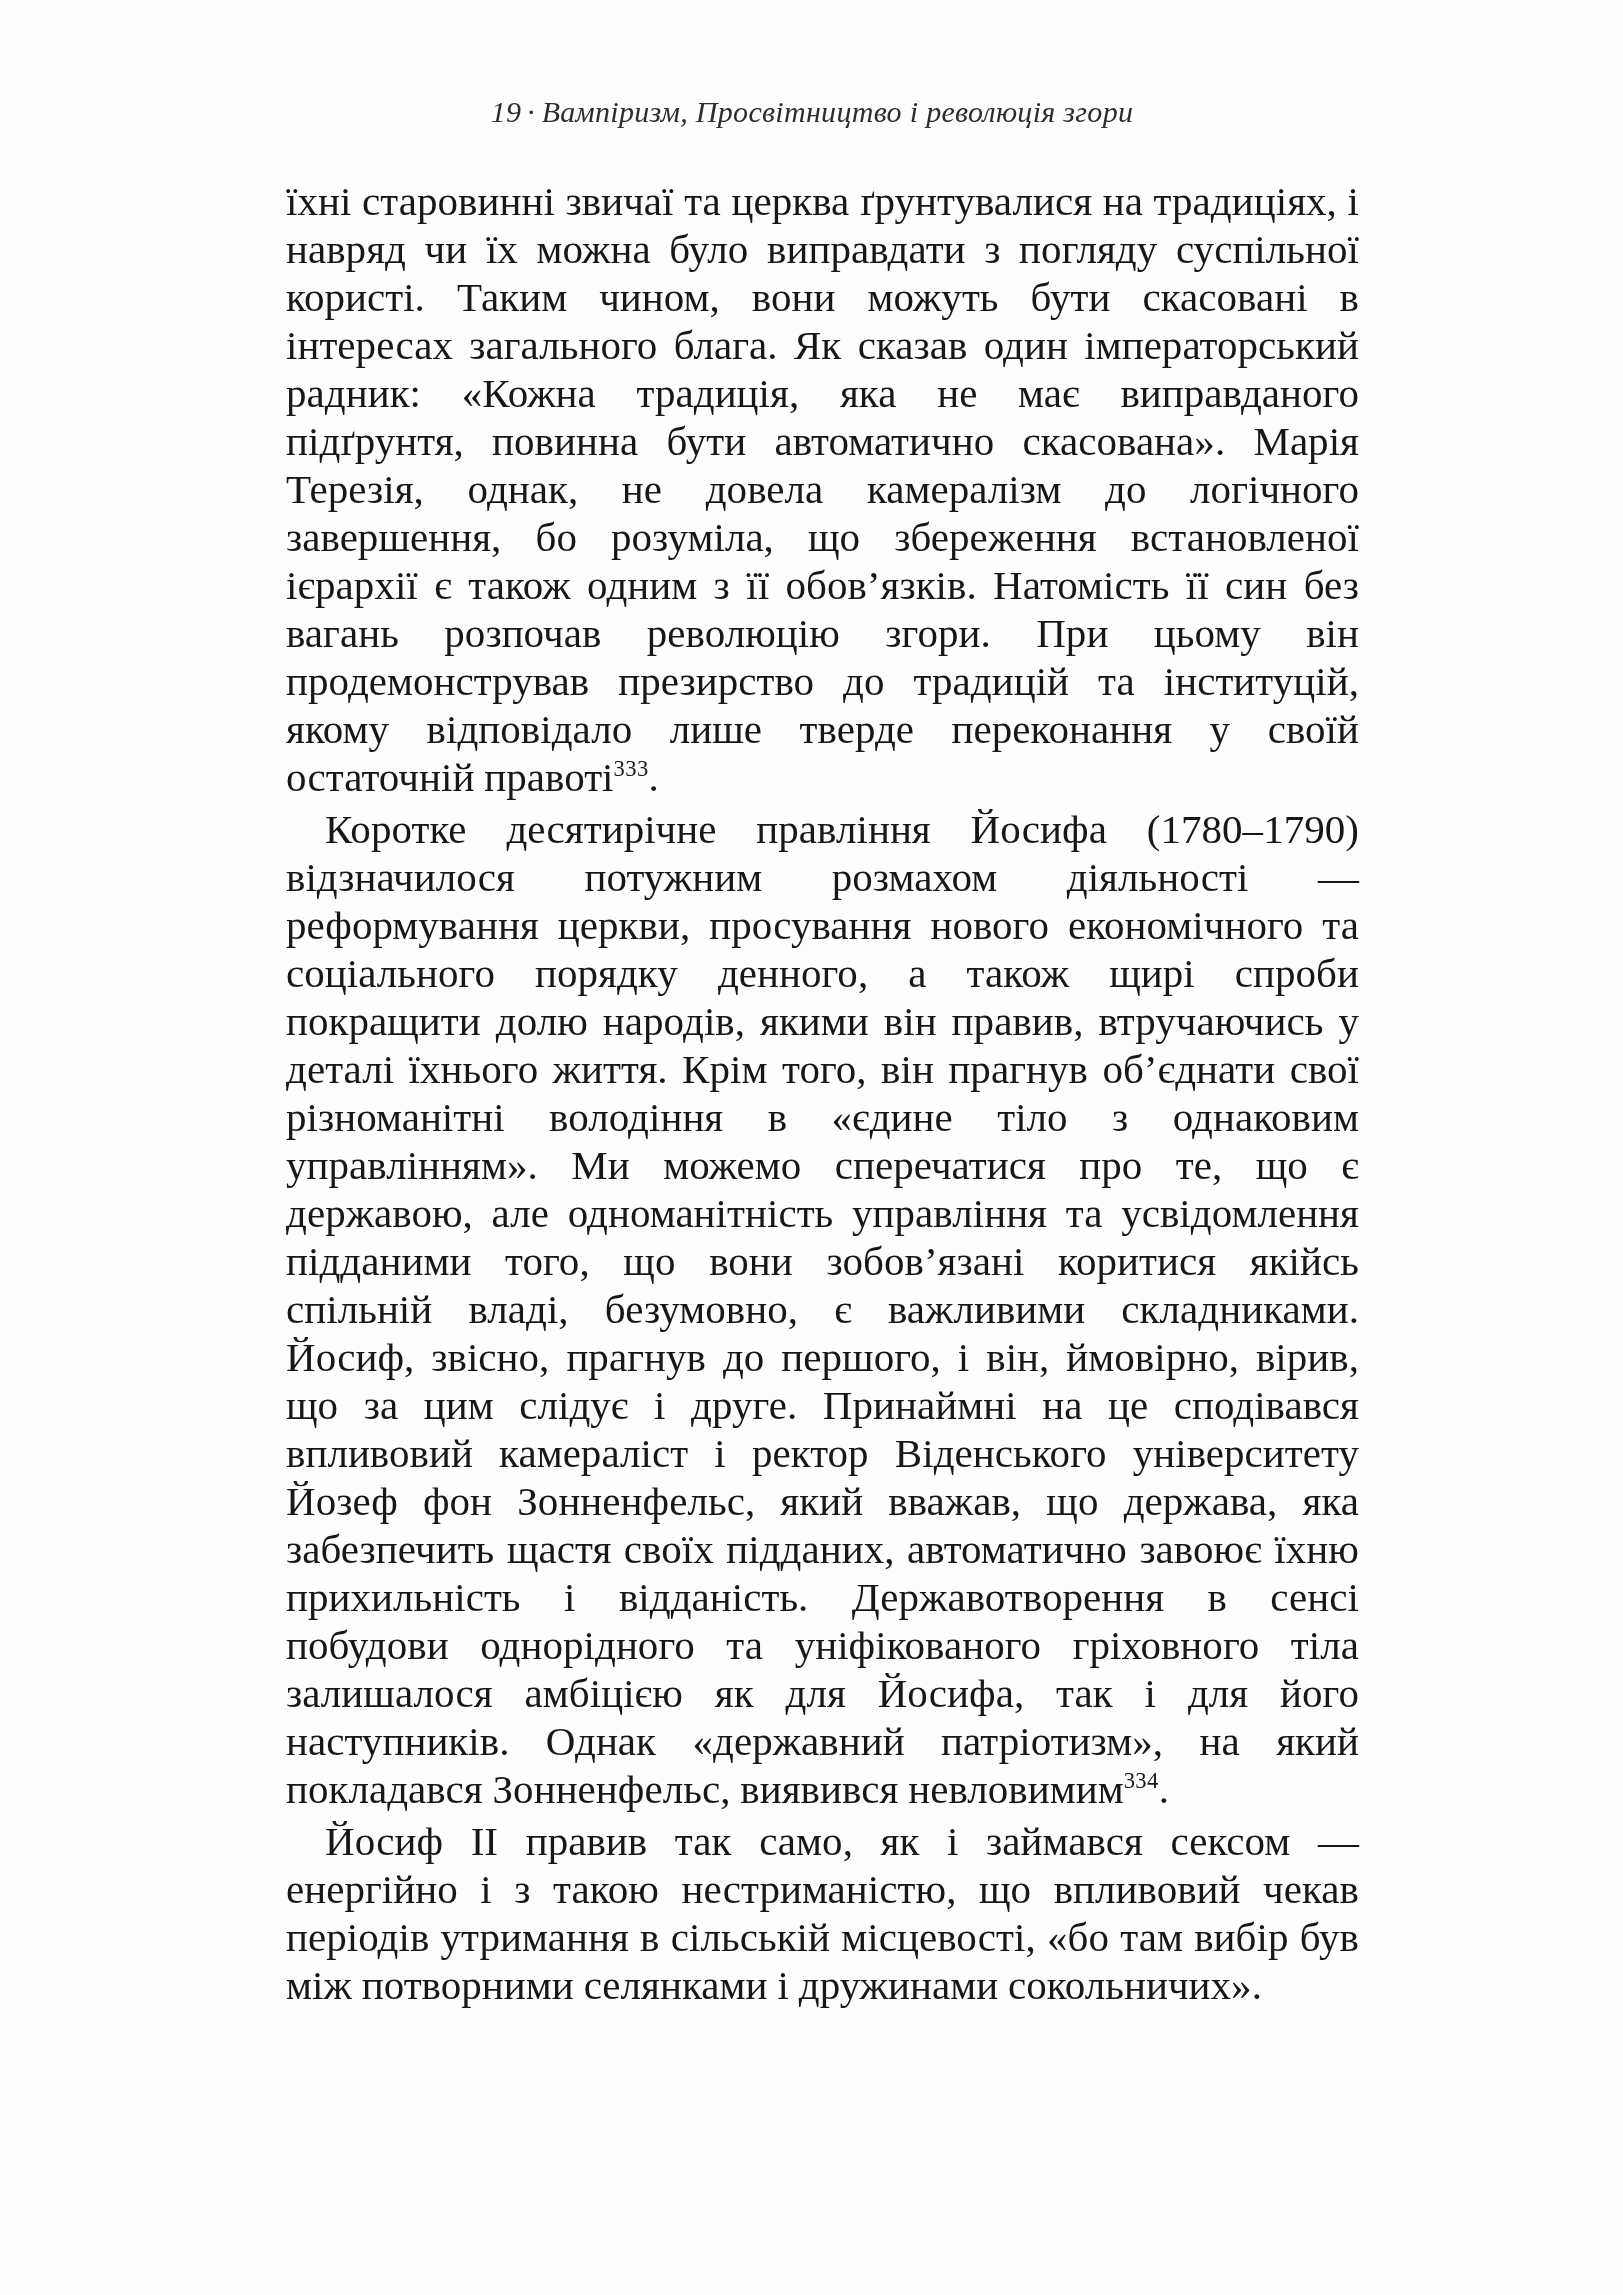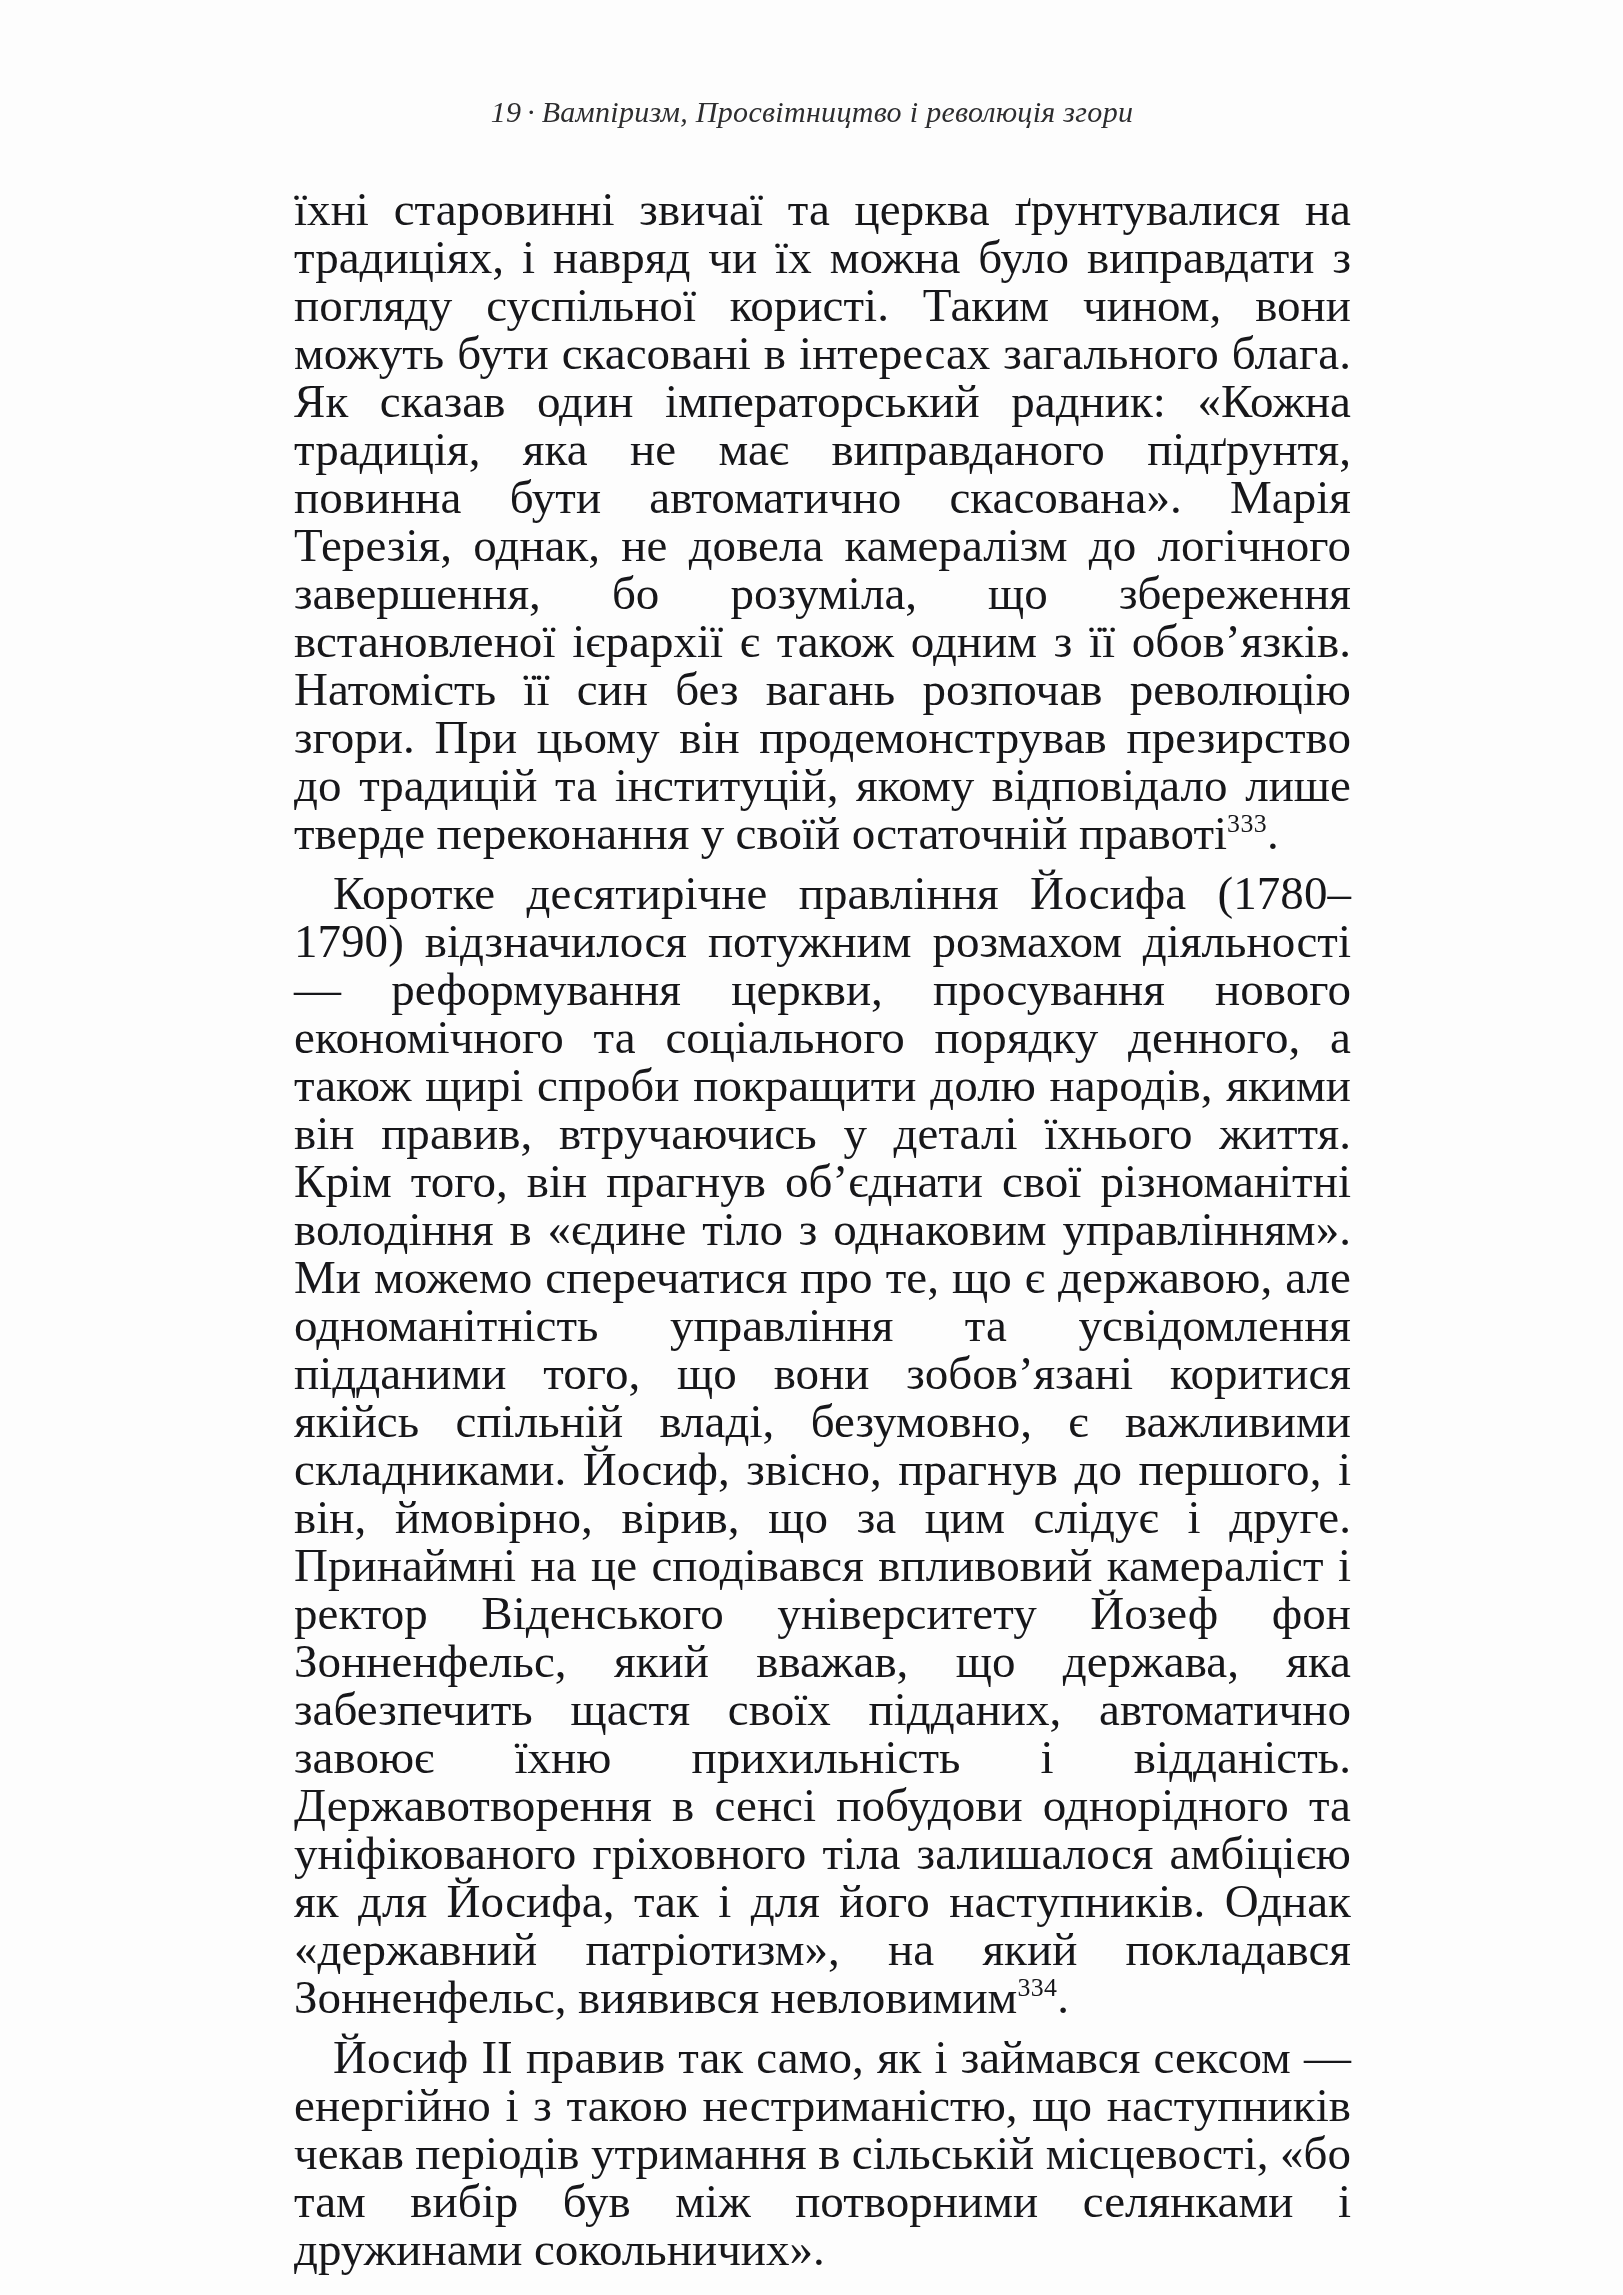--- a/index.html
+++ b/index.html
@@ -50,9 +50,9 @@
   }
 
   p.para {
-    margin: 12px;
+    margin: 4px;
     font-family: "Liberation Serif", "DejaVu Serif", serif;
-    font-size: 47px;
+    font-size: 41px;
     line-height: 48px;
     color: #17171a;
     text-align: justify;

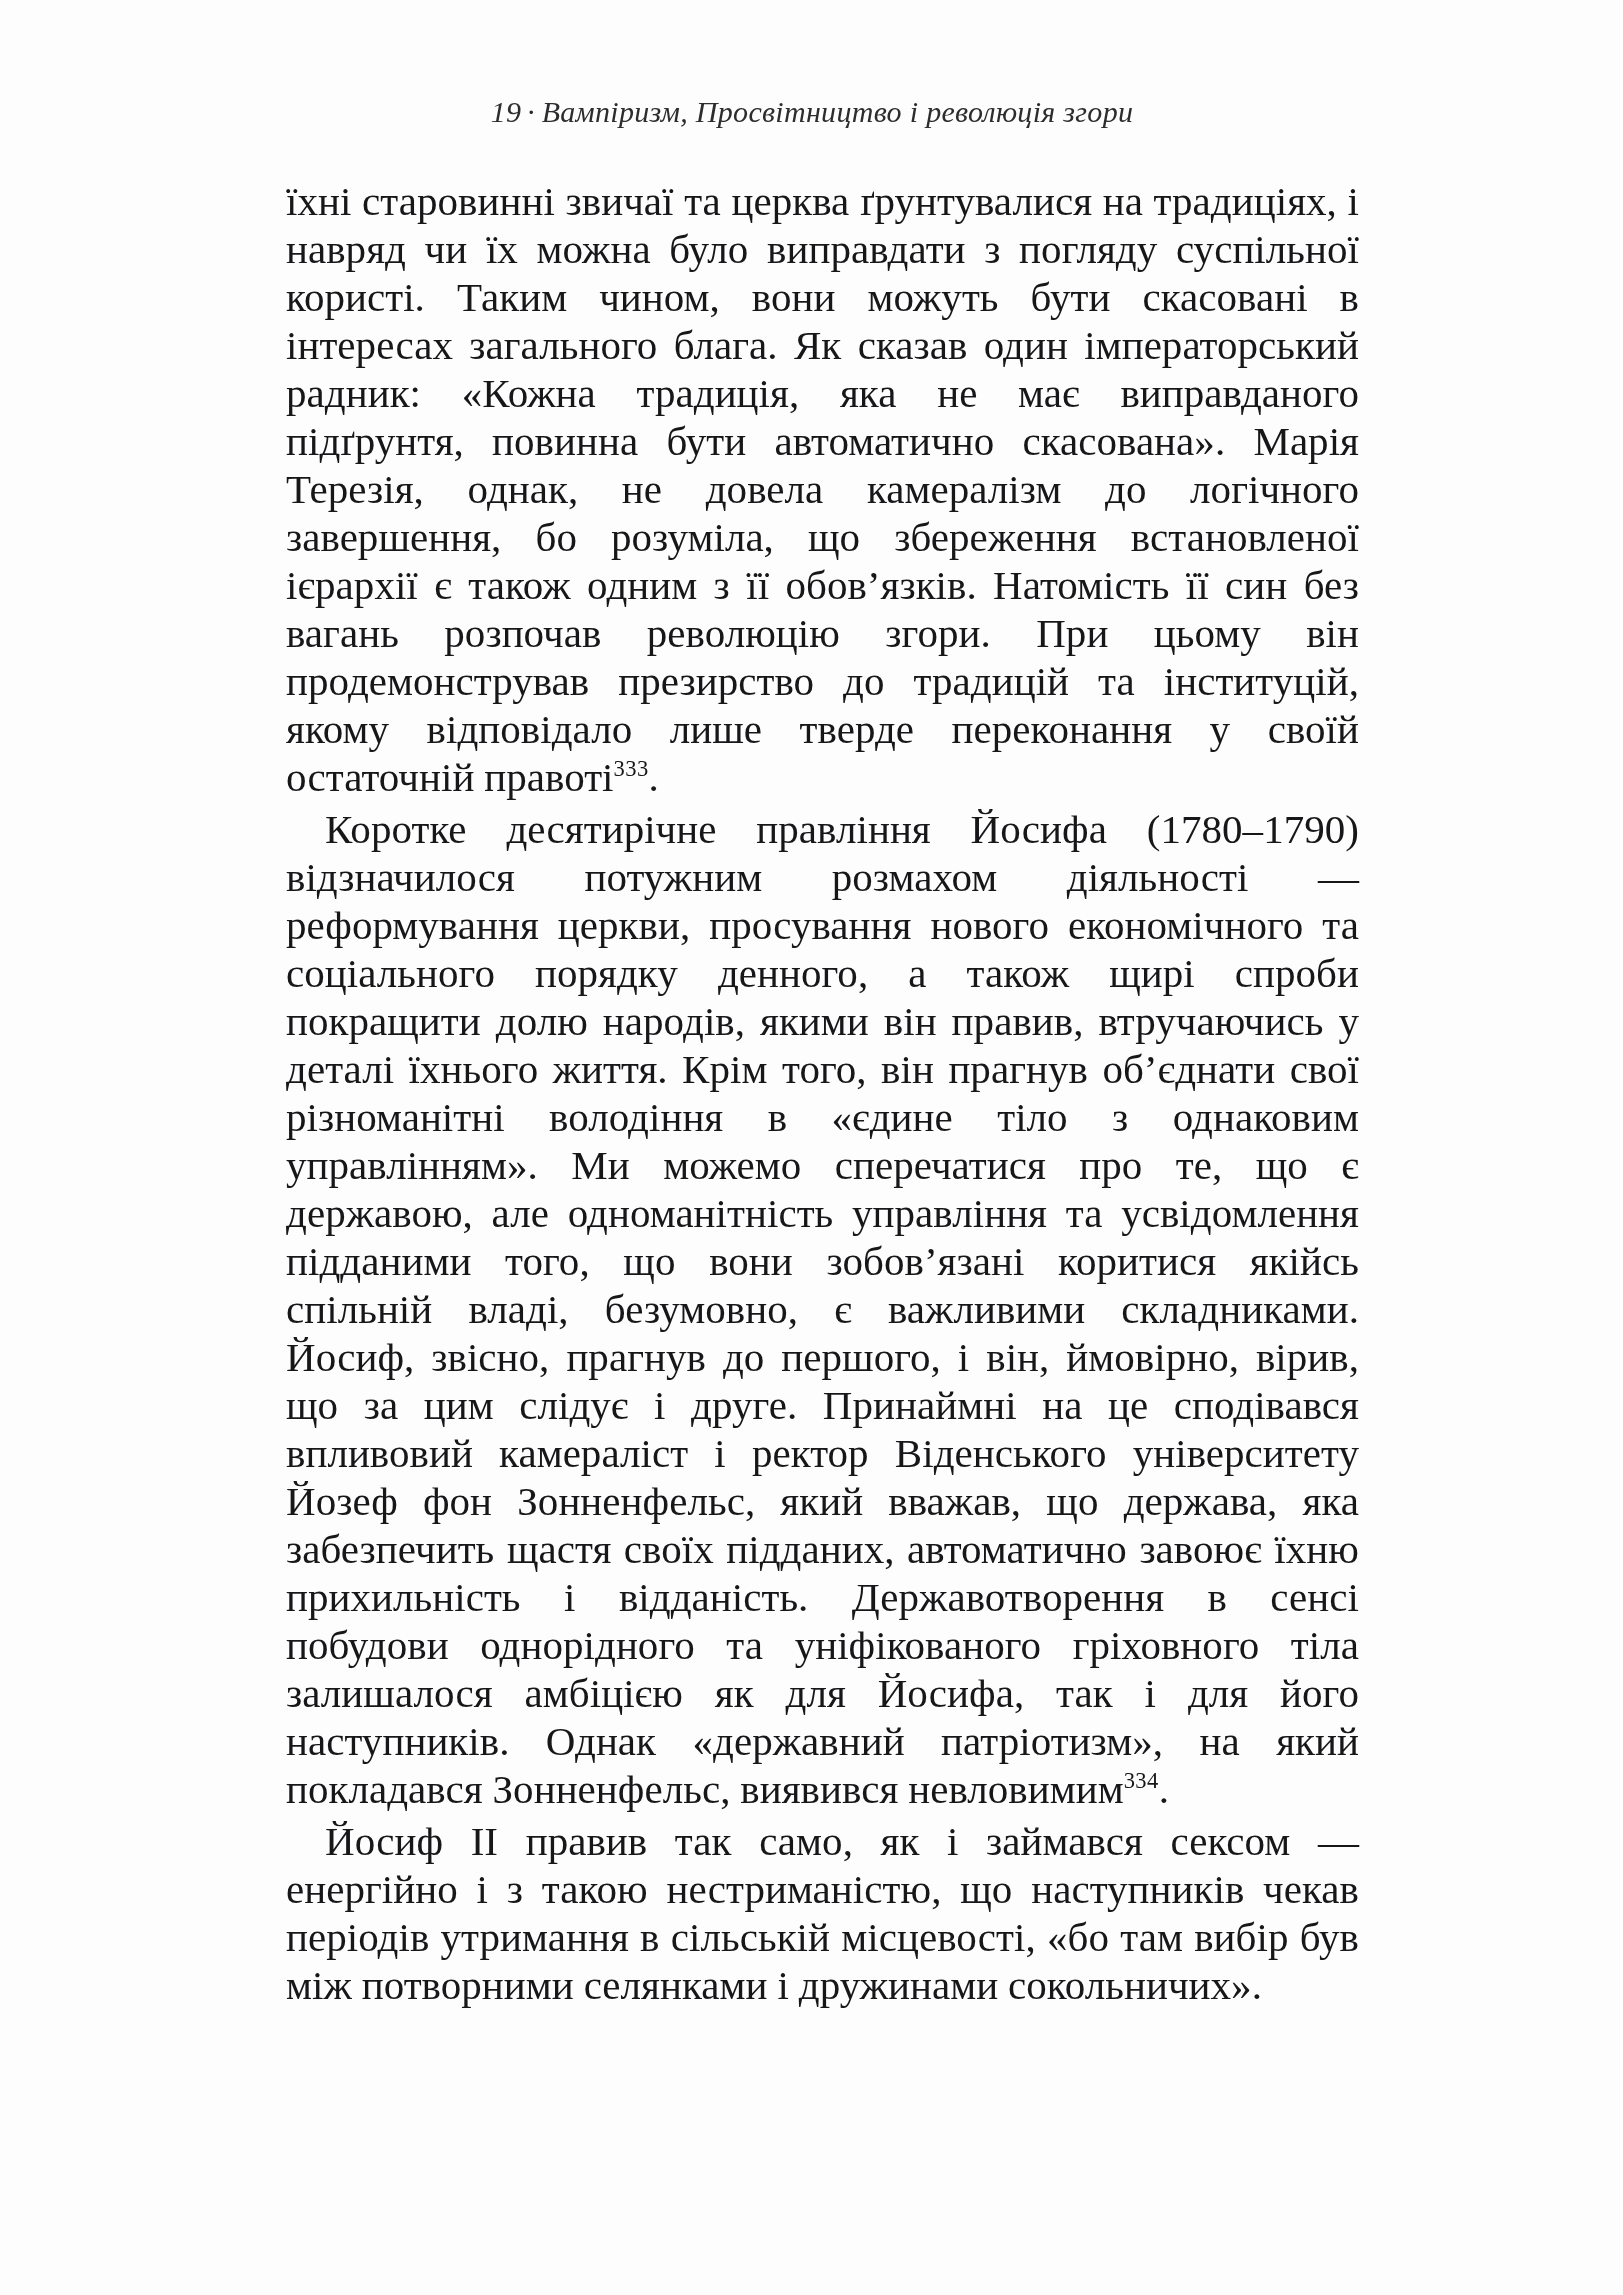--- a/index.html
+++ b/index.html
@@ -110,7 +110,7 @@
 
     <p class="para"><span>Коротке десятирічне правління Йосифа (1780–1790) відзначилося потужним розмахом діяльності — реформування церкви, просування нового економічного та соціального порядку денного, а також щирі спроби покращити долю народів, якими він правив, втручаючись у деталі їхнього життя. Крім того, він прагнув об’єднати свої різноманітні володіння в «єдине тіло з однаковим управлінням». Ми можемо сперечатися про те, що є державою, але одноманітність управління та усвідомлення підданими того, що вони зобов’язані коритися якійсь спільній владі, безумовно, є важливими складниками. Йосиф, звісно, прагнув до першого, і він, ймовірно, вірив, що за цим слідує і друге. Принаймні на це сподівався впливовий камераліст і ректор Віденського університету Йозеф фон Зонненфельс, який вважав, що держава, яка забезпечить щастя своїх підданих, автоматично завоює їхню прихильність і відданість. Державотворення в сенсі побудови однорідного та уніфікованого гріховного тіла залишалося амбіцією як для Йосифа, так і для його наступників. Однак «державний патріотизм», на який покладався Зонненфельс, виявився невловимим</span><sup class="fn">334</sup><span>.</span></p>
 
-    <p class="para"><span>Йосиф II правив так само, як і займався сексом — енергійно і з такою нестриманістю, що наступників чекав періодів утримання в сільській місцевості, «бо там вибір був між потворними селянками і дружинами сокольничих».</span></p>
+    <p class="para"><span>Йосиф II правив так само, як і займався сексом — енергійно і з такою нестриманістю, що впливовий чекав періодів утримання в сільській місцевості, «бо там вибір був між потворними селянками і дружинами сокольничих».</span></p>
 
   </div>
 

